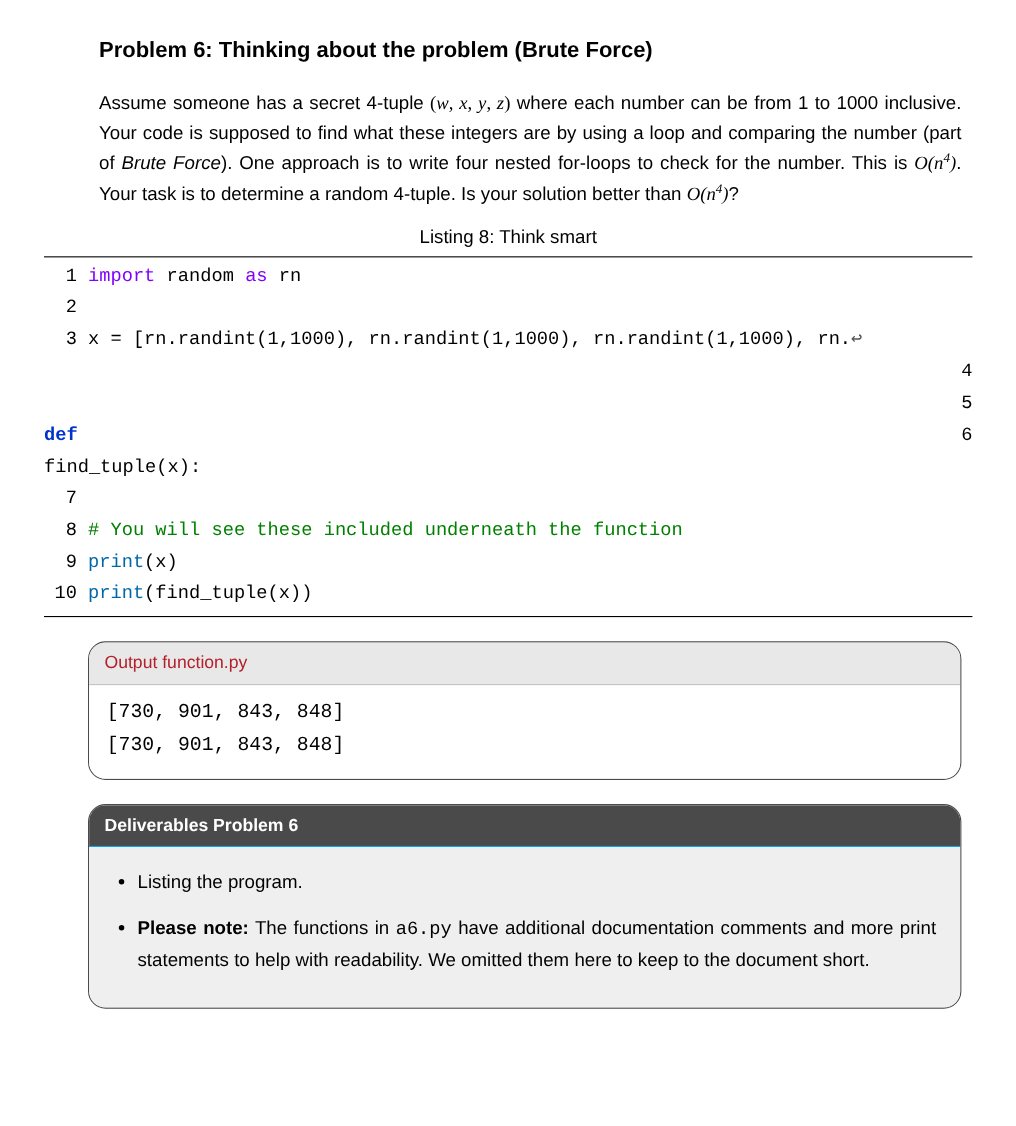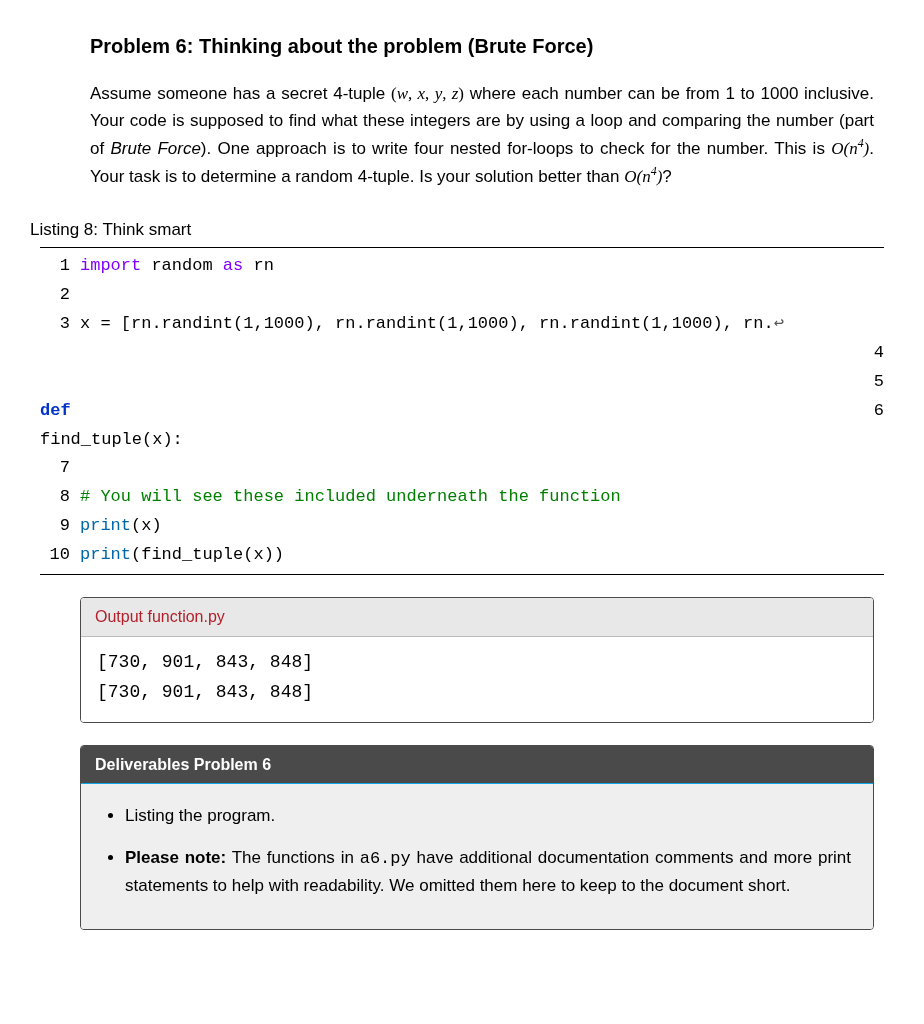--- a/index.html
+++ b/index.html
@@ -45,7 +45,8 @@
   sup{font-size:0.7em;}
 
   .listing-caption{
-    margin-top:26px;
+    text-align:center;
+    margin-top:12px;
     margin-bottom:4px;
     font-size:17px;
   }

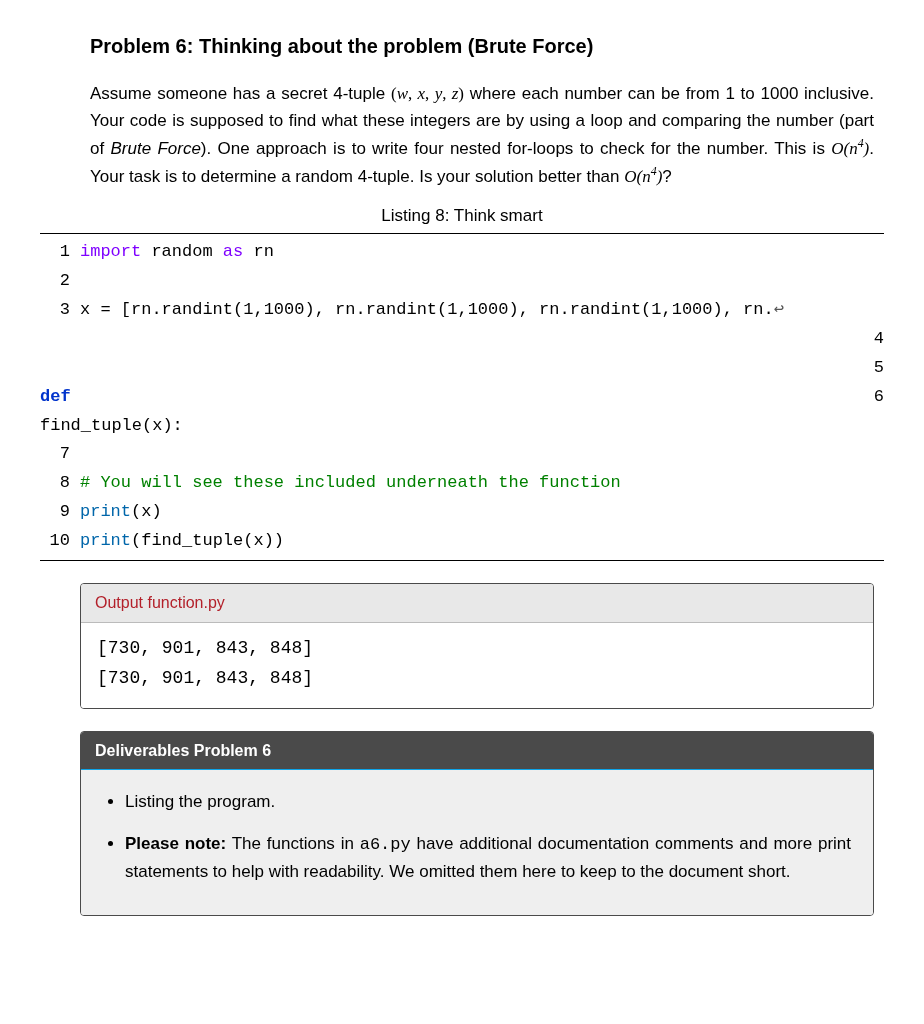--- a/index.html
+++ b/index.html
@@ -80,7 +80,7 @@
     margin:22px 0 0 50px;
     margin-right:20px;
     border:1.5px solid var(--box-border);
-    border-radius:4px;
+    border-radius:16px;
     overflow:hidden;
   }
   .box .hd{

